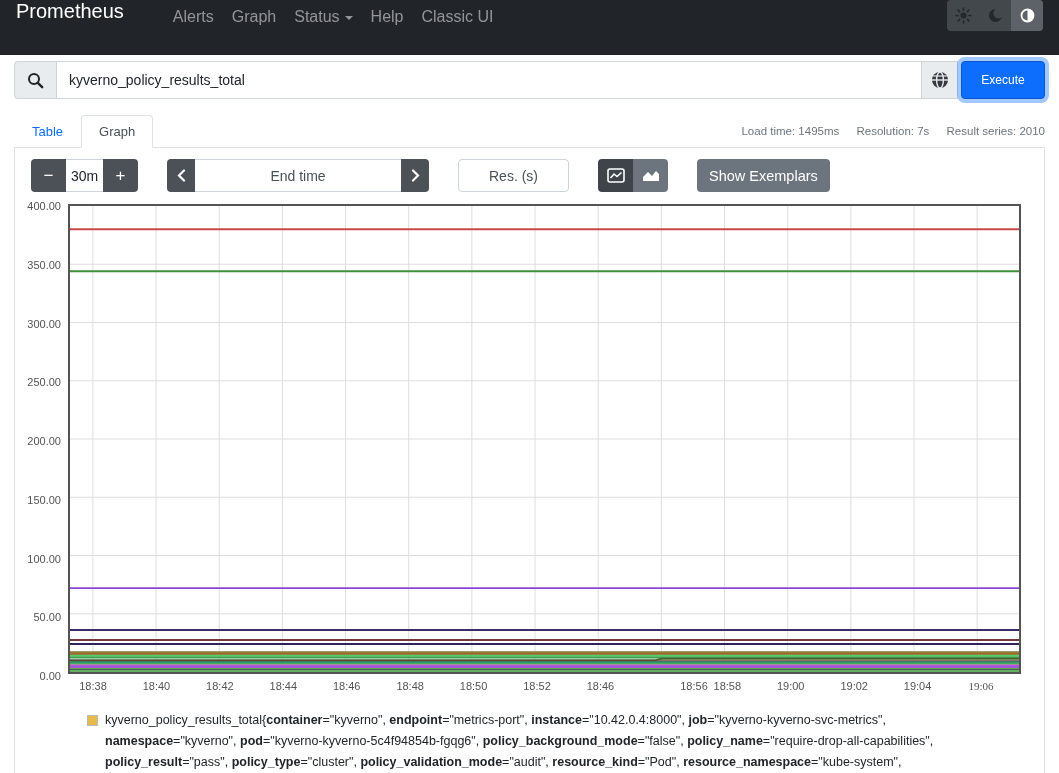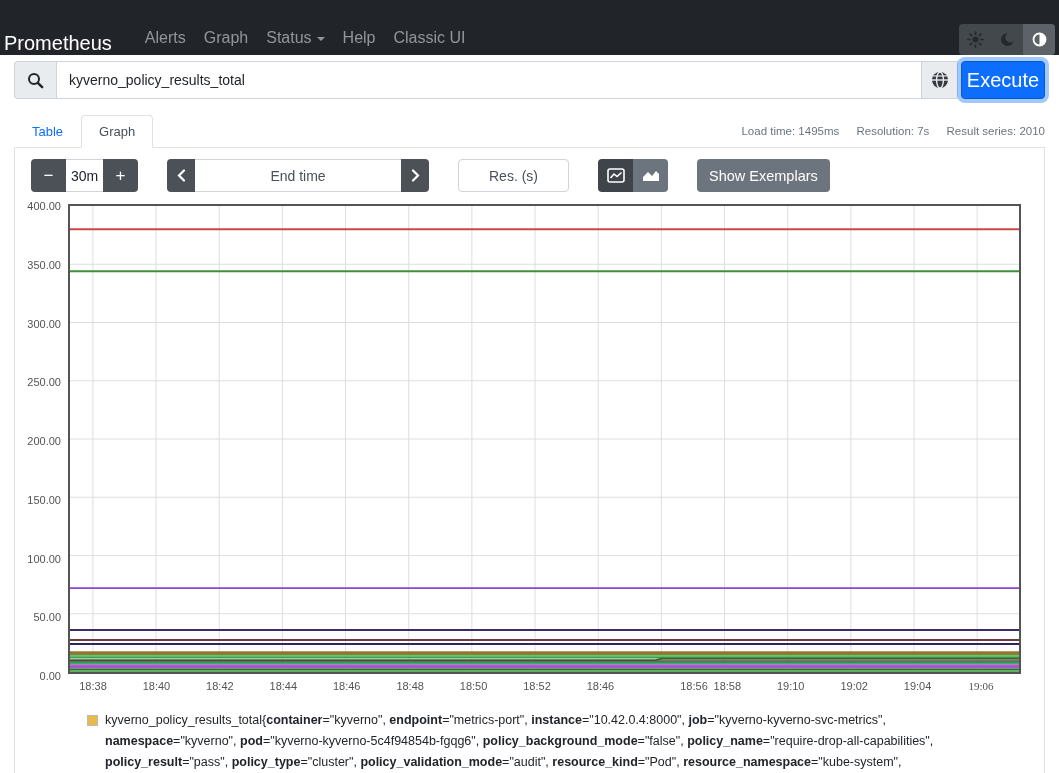--- a/index.html
+++ b/index.html
@@ -7,7 +7,7 @@
               font-family:"Liberation Sans", sans-serif; color:#212529; }
 
   
-  .navbar { height:55px; background:#212529; display:flex; align-items:flex-end; padding:0 4px; }
+  .navbar { height:55px; background:#212529; display:flex; align-items:flex-start; padding:0 16px;gap:16px; }
   .brand { color:#fff; font-size:20px; margin-right:24px; cursor:pointer; }
   .nav-links { display:flex; align-items:center; flex:1; }
   .nav-link { color:#939599; font-size:16px; padding:8px 9px; cursor:pointer; }

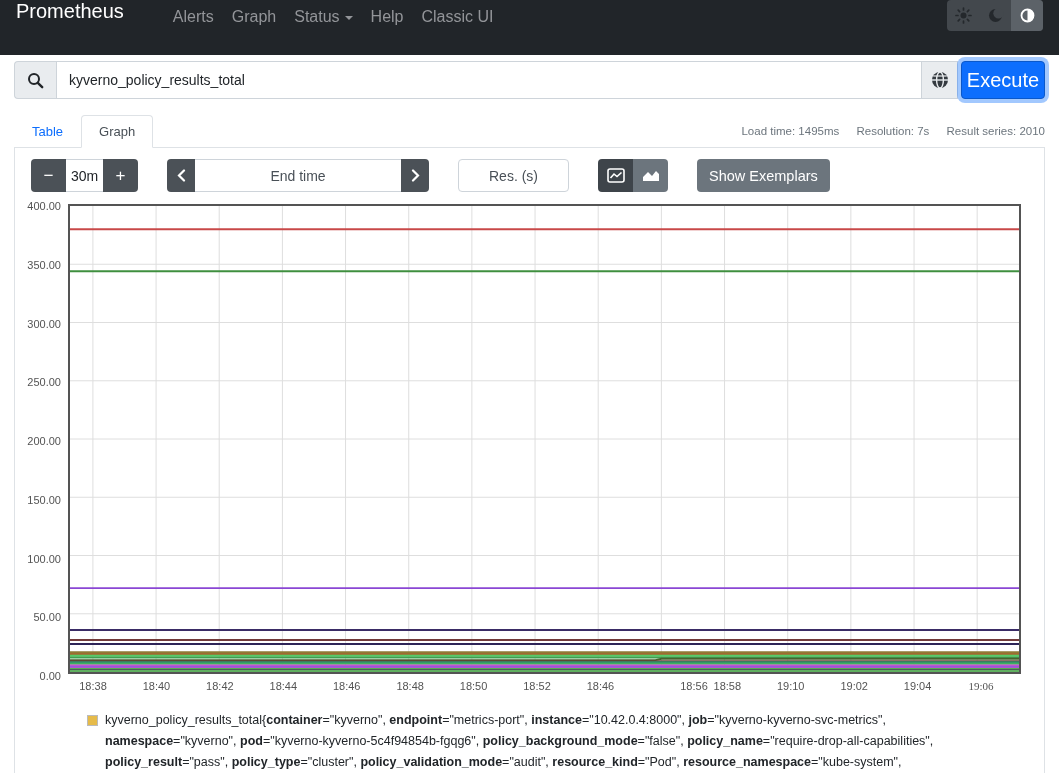--- a/index.html
+++ b/index.html
@@ -28,7 +28,7 @@
                  font-family:Liberation Sans, sans-serif; font-size:14px; color:#212529; outline:none; }
   .ig-explorer { width:36px; background:#e9ecef; border:1px solid #ced4da; border-left:none;
                  display:flex; align-items:center; justify-content:center; cursor:pointer; }
-  .execute-btn { width:84px; margin-left:3px; background:#0d6efd; color:#fff; font-size:20px;
+  .execute-btn { width:84px; margin-left:3px; background:#0d6efd; color:#fff; font-size:12px;
                  border:1px solid #0a58ca; border-radius:4px; cursor:pointer;
                  box-shadow:0 0 0 4px rgba(49,132,253,.45); }
 

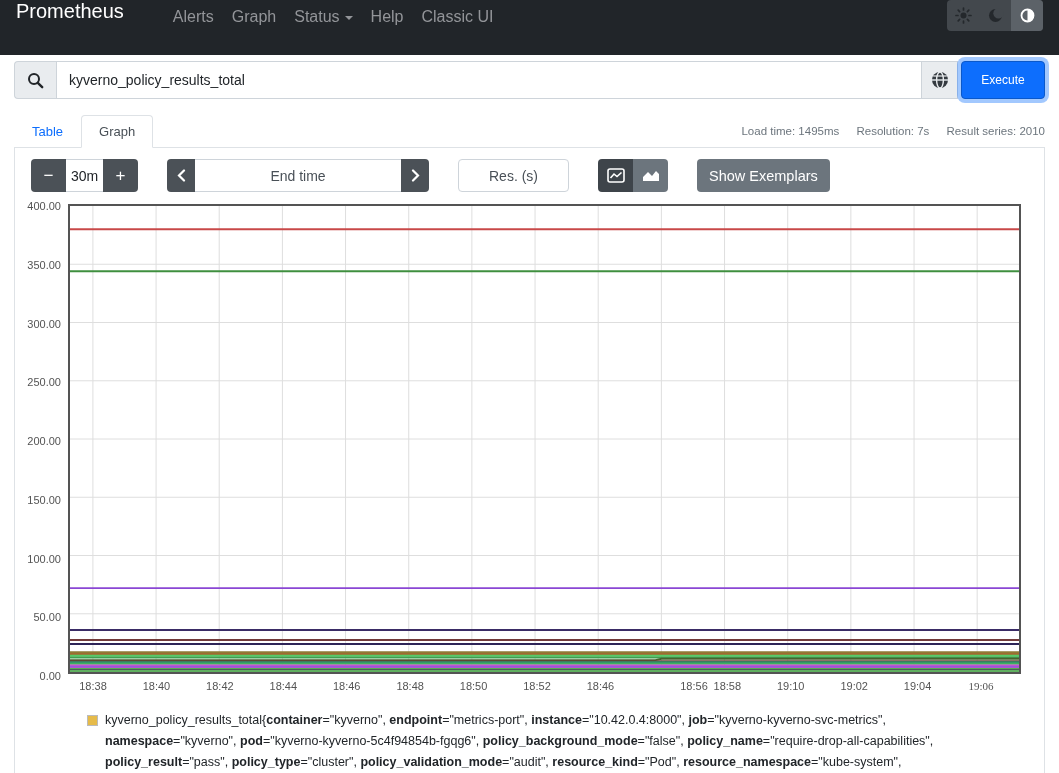--- a/index.html
+++ b/index.html
@@ -269,7 +269,7 @@
           <div class="xtick" style="left: 530.44px;">18:46</div>
           <div class="xtick" style="left: 624px;">18:56</div>
           <div class="xtick" style="left: 657.3px;">18:58</div>
-          <div class="xtick" style="left: 720.73px;">19:10</div>
+          <div class="xtick" style="left: 720.73px;">19:00</div>
           <div class="xtick" style="left: 784.16px;">19:02</div>
           <div class="xtick" style="left: 847.59px;">19:04</div>
           <div class="xtick" style="left: 911.02px; font-family: Liberation Serif, serif;">19:06</div>

